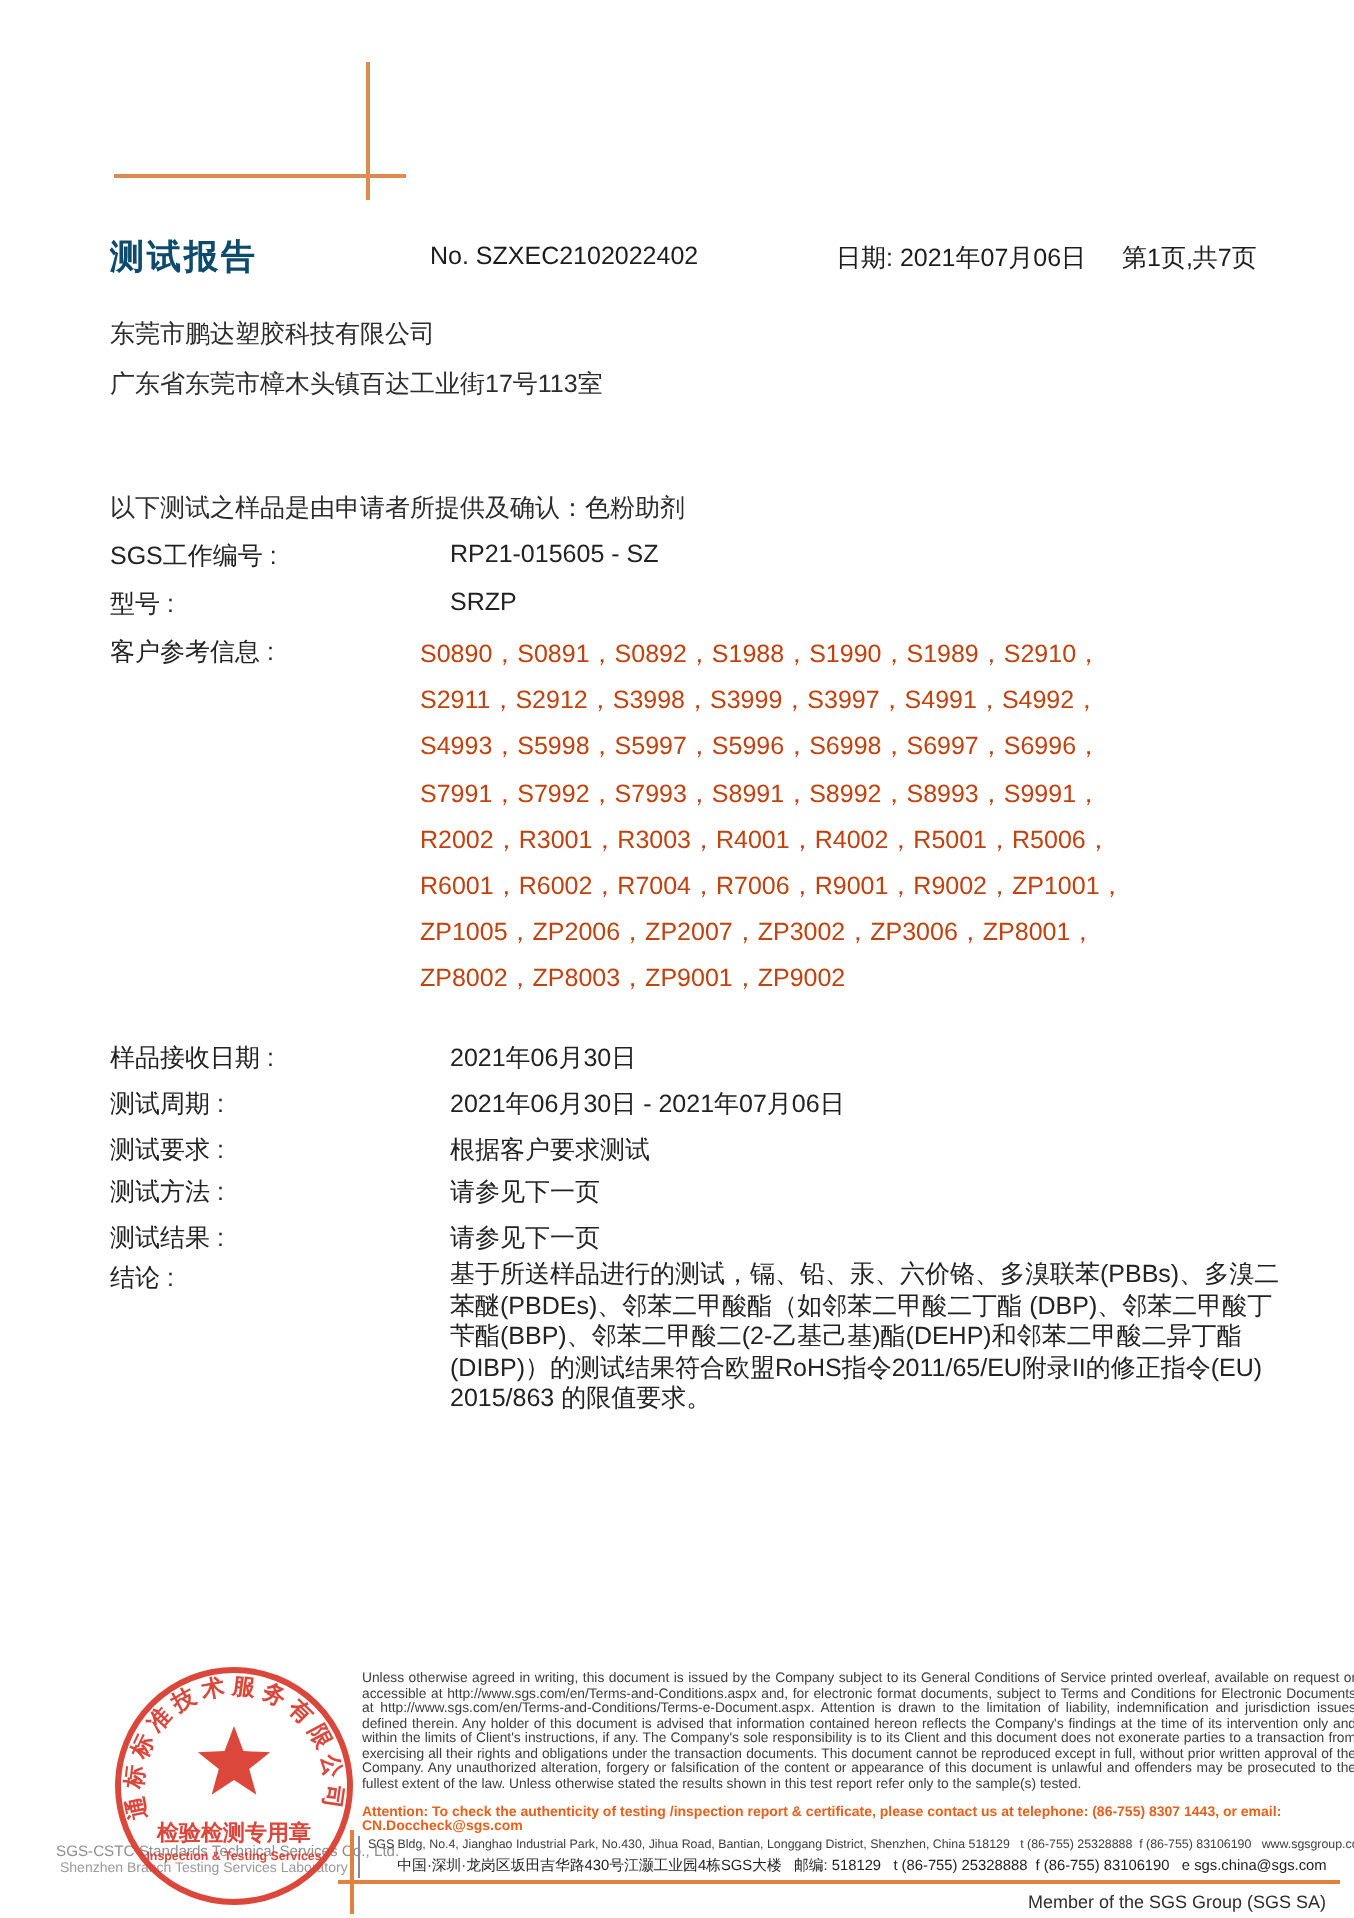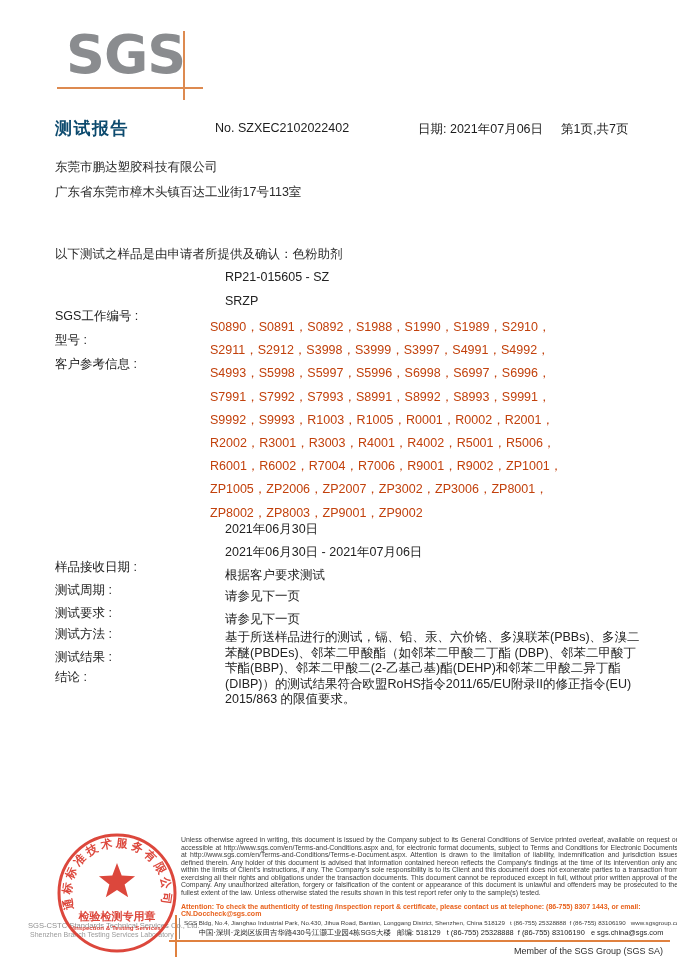--- a/index.html
+++ b/index.html
@@ -63,7 +63,6 @@
 
 <div class="page">
 
-  <div class="abs logo-text">SGS</div>
   <div class="abs logo-vline"></div>
   <div class="abs logo-hline"></div>
 

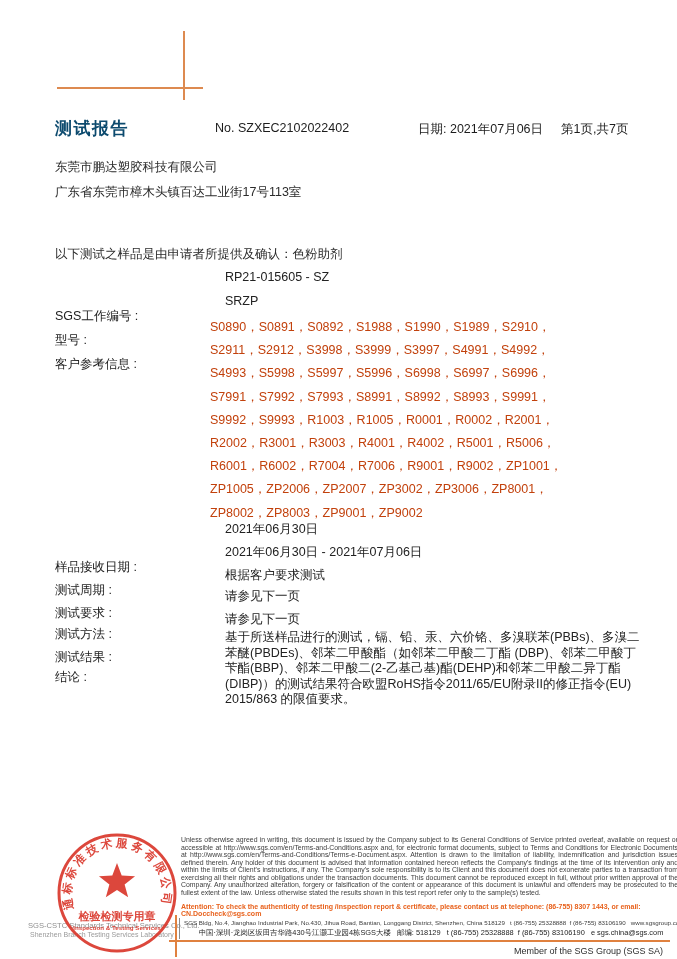--- a/index.html
+++ b/index.html
@@ -26,7 +26,7 @@
 
   .intro { left:55px; top:246px; font-size:12.5px; }
 
-  .lbl { left:55px; font-size:12.5px; color:#222;margin-top:38px; }
+  .lbl { left:55px; font-size:12.5px; color:#222; }
   .val { left:225px; font-size:12.5px; color:#222; }
 
   .t-job   { top:270px; }

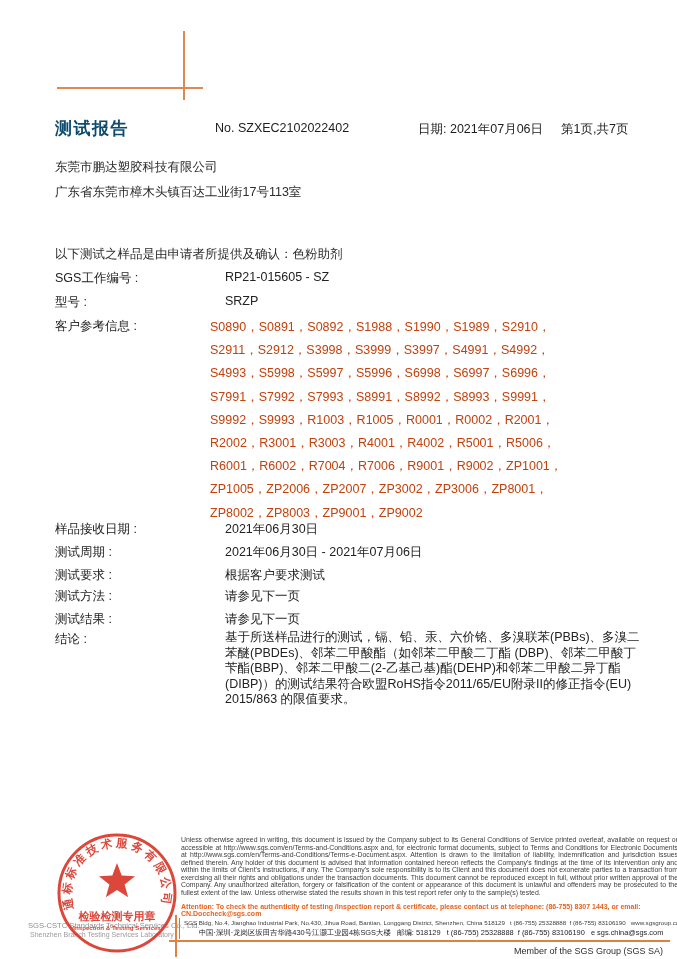--- a/index.html
+++ b/index.html
@@ -88,7 +88,6 @@
     <div>S2911，S2912，S3998，S3999，S3997，S4991，S4992，</div>
     <div>S4993，S5998，S5997，S5996，S6998，S6997，S6996，</div>
     <div>S7991，S7992，S7993，S8991，S8992，S8993，S9991，</div>
-    <div>S9992，S9993，R1003，R1005，R0001，R0002，R2001，</div>
     <div>R2002，R3001，R3003，R4001，R4002，R5001，R5006，</div>
     <div>R6001，R6002，R7004，R7006，R9001，R9002，ZP1001，</div>
     <div>ZP1005，ZP2006，ZP2007，ZP3002，ZP3006，ZP8001，</div>

